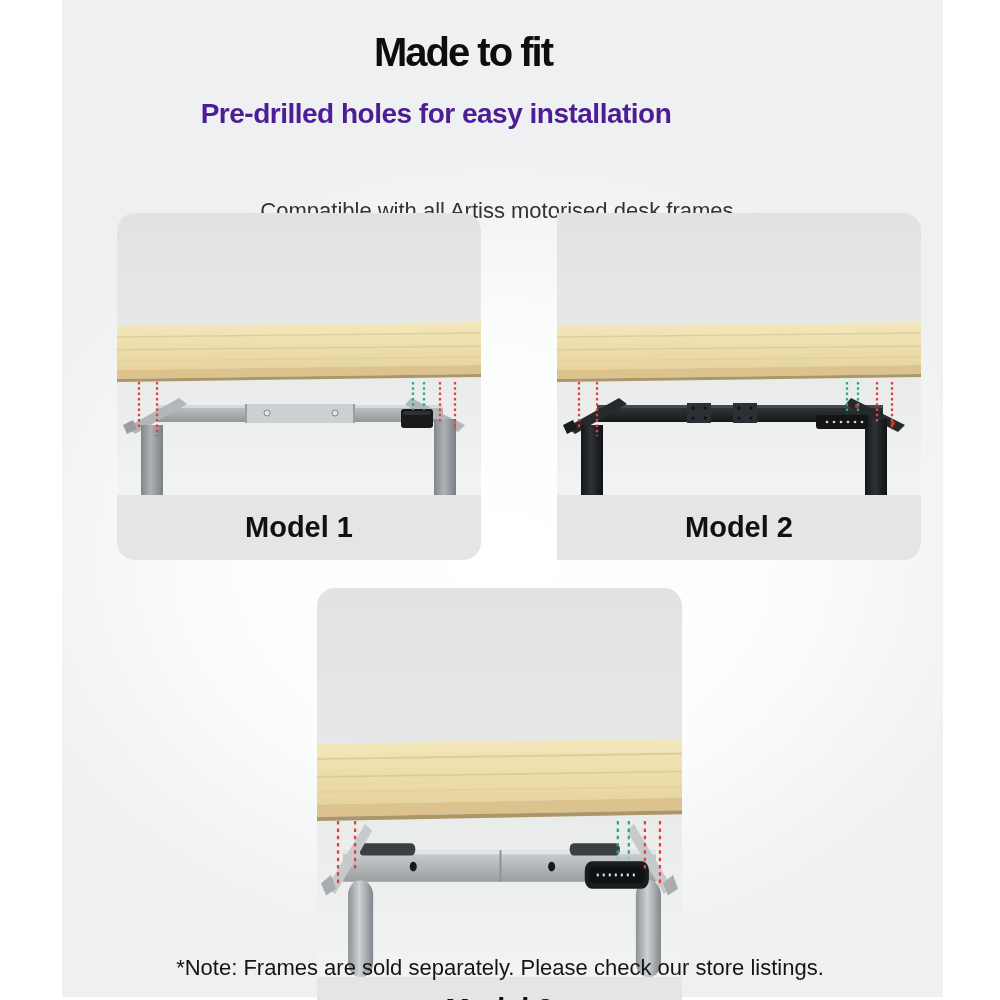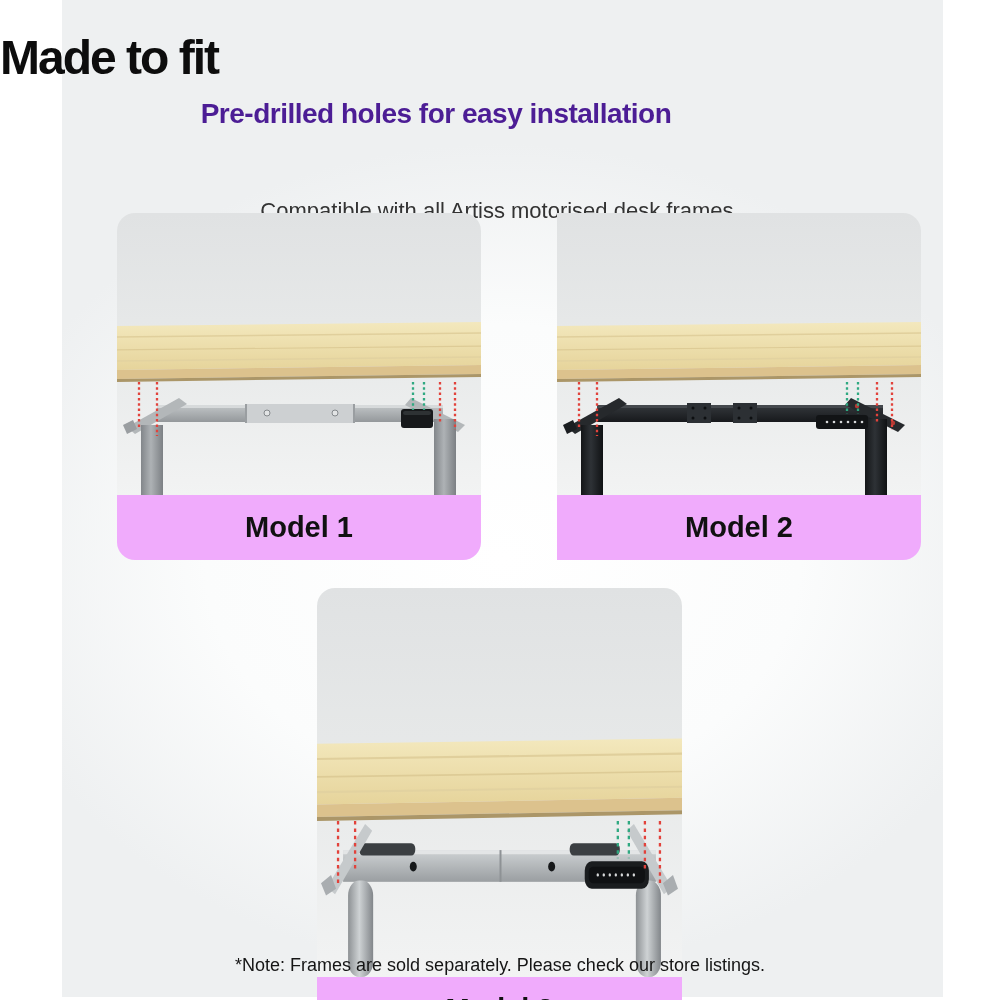--- a/index.html
+++ b/index.html
@@ -8,8 +8,8 @@
   .panel{position:absolute;left:62px;top:0;width:881px;height:997px;
          background:radial-gradient(75% 52% at 50% 56%, #ffffff 0%, #fbfcfc 45%, #eef0f1 80%);}
   .header{position:absolute;left:0;top:0;width:1000px;text-align:center;}
-  .title{position:absolute;left:0;top:30px;width:926px;text-align:left;
-         font-size:48px;font-weight:700;letter-spacing:-2px;color:#0d0d0d;}
+  .title{position:absolute;left:0;top:30px;width:926px;text-align:center;
+         font-size:40px;font-weight:700;letter-spacing:-2px;color:#0d0d0d;}
   .subtitle{position:absolute;left:0;top:98px;width:872px;text-align:center;
             font-size:28px;font-weight:700;letter-spacing:-0.5px;color:#4c1d95;}
   .description{position:absolute;left:0;top:153px;width:1000px;text-align:center;

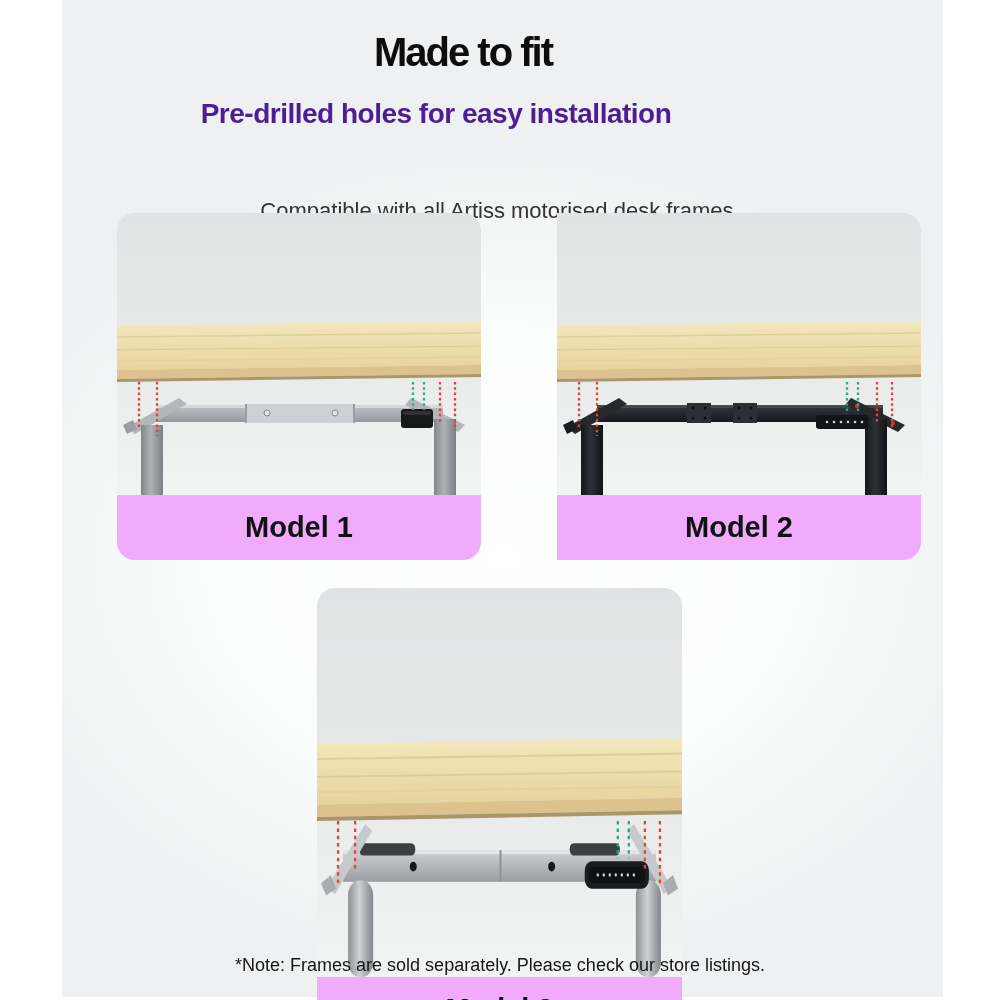--- a/index.html
+++ b/index.html
@@ -21,7 +21,7 @@
   .photo{flex:1 1 auto;position:relative;
          background:linear-gradient(180deg,#e0e2e3 0%, #e7e9e9 45%, #f2f3f3 100%);}
   .photo svg{position:absolute;left:0;top:0;width:100%;height:100%;}
-  .caption{flex:0 0 65px;background:#f0abfc;display:flex;align-items:center;justify-content:center;
+  .caption{flex:0 0 65px;background:#e5e5e5;display:flex;align-items:center;justify-content:center;
            font-size:29px;font-weight:700;color:var(--label-color,#111111);letter-spacing:0;}
   .note{position:absolute;left:0;top:955px;width:1000px;text-align:center;
         font-size:18px;font-weight:400;color:#151515;}

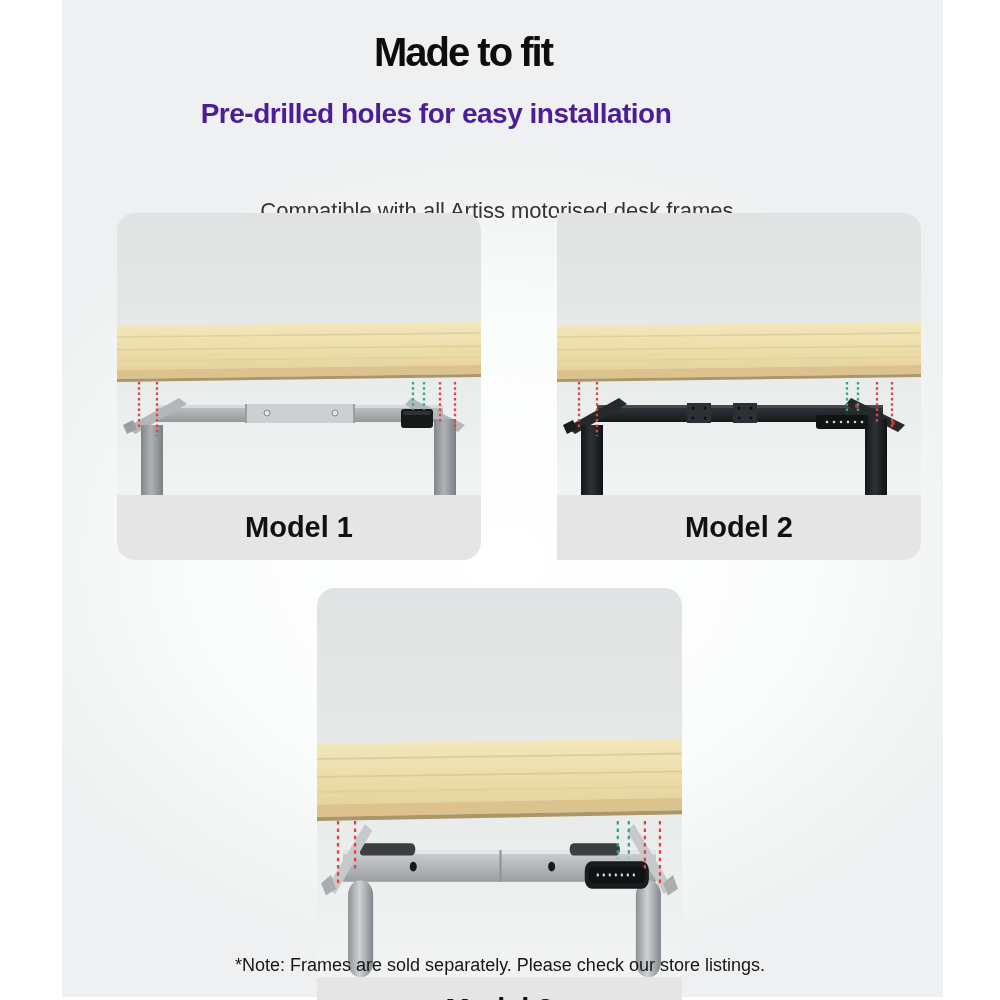--- a/index.html
+++ b/index.html
@@ -24,7 +24,7 @@
   .caption{flex:0 0 65px;background:#e5e5e5;display:flex;align-items:center;justify-content:center;
            font-size:29px;font-weight:700;color:var(--label-color,#111111);letter-spacing:0;}
   .note{position:absolute;left:0;top:955px;width:1000px;text-align:center;
-        font-size:18px;font-weight:400;color:#151515;}
+        font-size:22px;font-weight:400;color:#151515;}
 </style>
 </head>
 <body>

